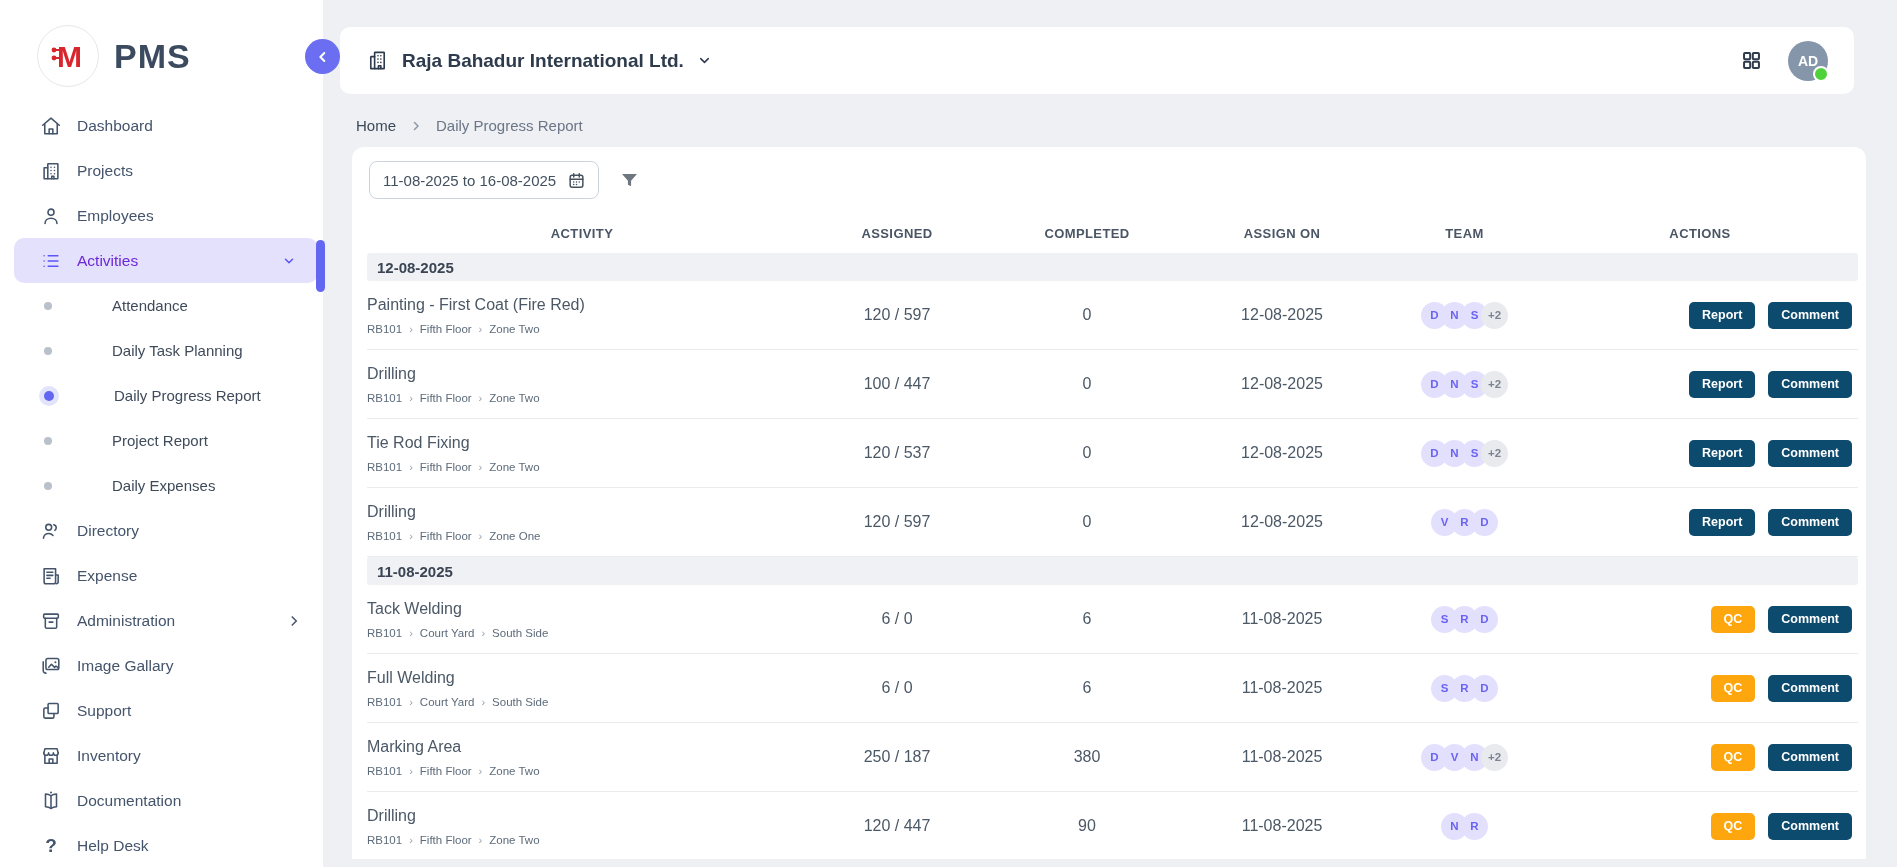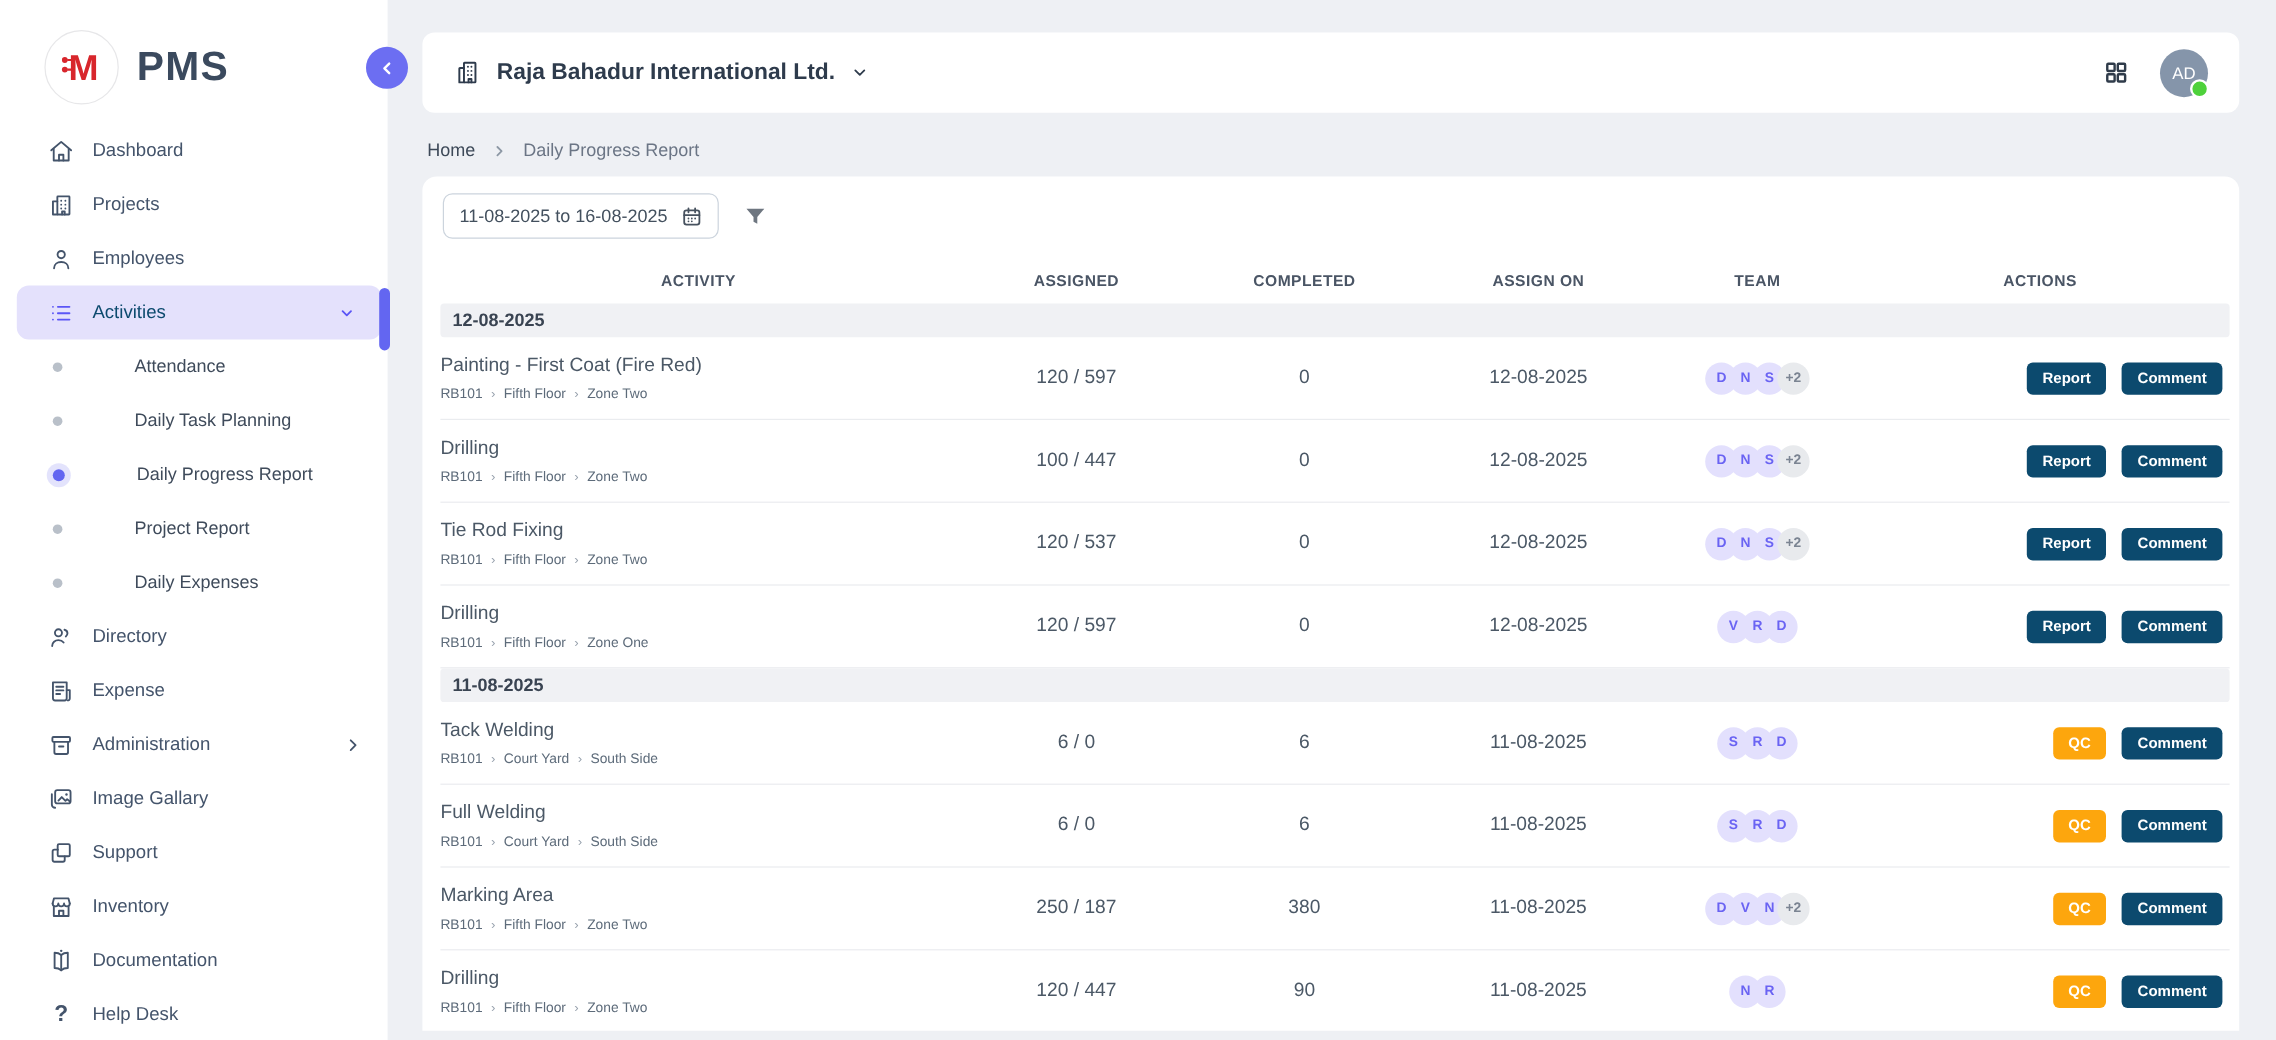--- a/index.html
+++ b/index.html
@@ -35,7 +35,7 @@
   .collapse-btn { position:absolute; left:305px; top:39px; width:35px; height:35px; border-radius:50%; background:#6c6ef2; display:flex; align-items:center; justify-content:center; z-index:6; cursor:pointer; border:none; }
 
   
-  .topbar { position:absolute; left:352px; top:27px; width:1514px; height:67px; background:#fff; border-radius:10px; display:flex; align-items:center; padding:0 26px; z-index:1; }
+  .topbar { position:absolute; left:340px; top:27px; width:1514px; height:67px; background:#fff; border-radius:10px; display:flex; align-items:center; padding:0 26px; z-index:1; }
   .company { display:flex; align-items:center; gap:13px; cursor:pointer; color:#2e3b4c; }
   .company-name { font-size:19px; font-weight:700; color:#2e3b4c; }
   .topbar-right { margin-left:auto; display:flex; align-items:center; gap:26px; }

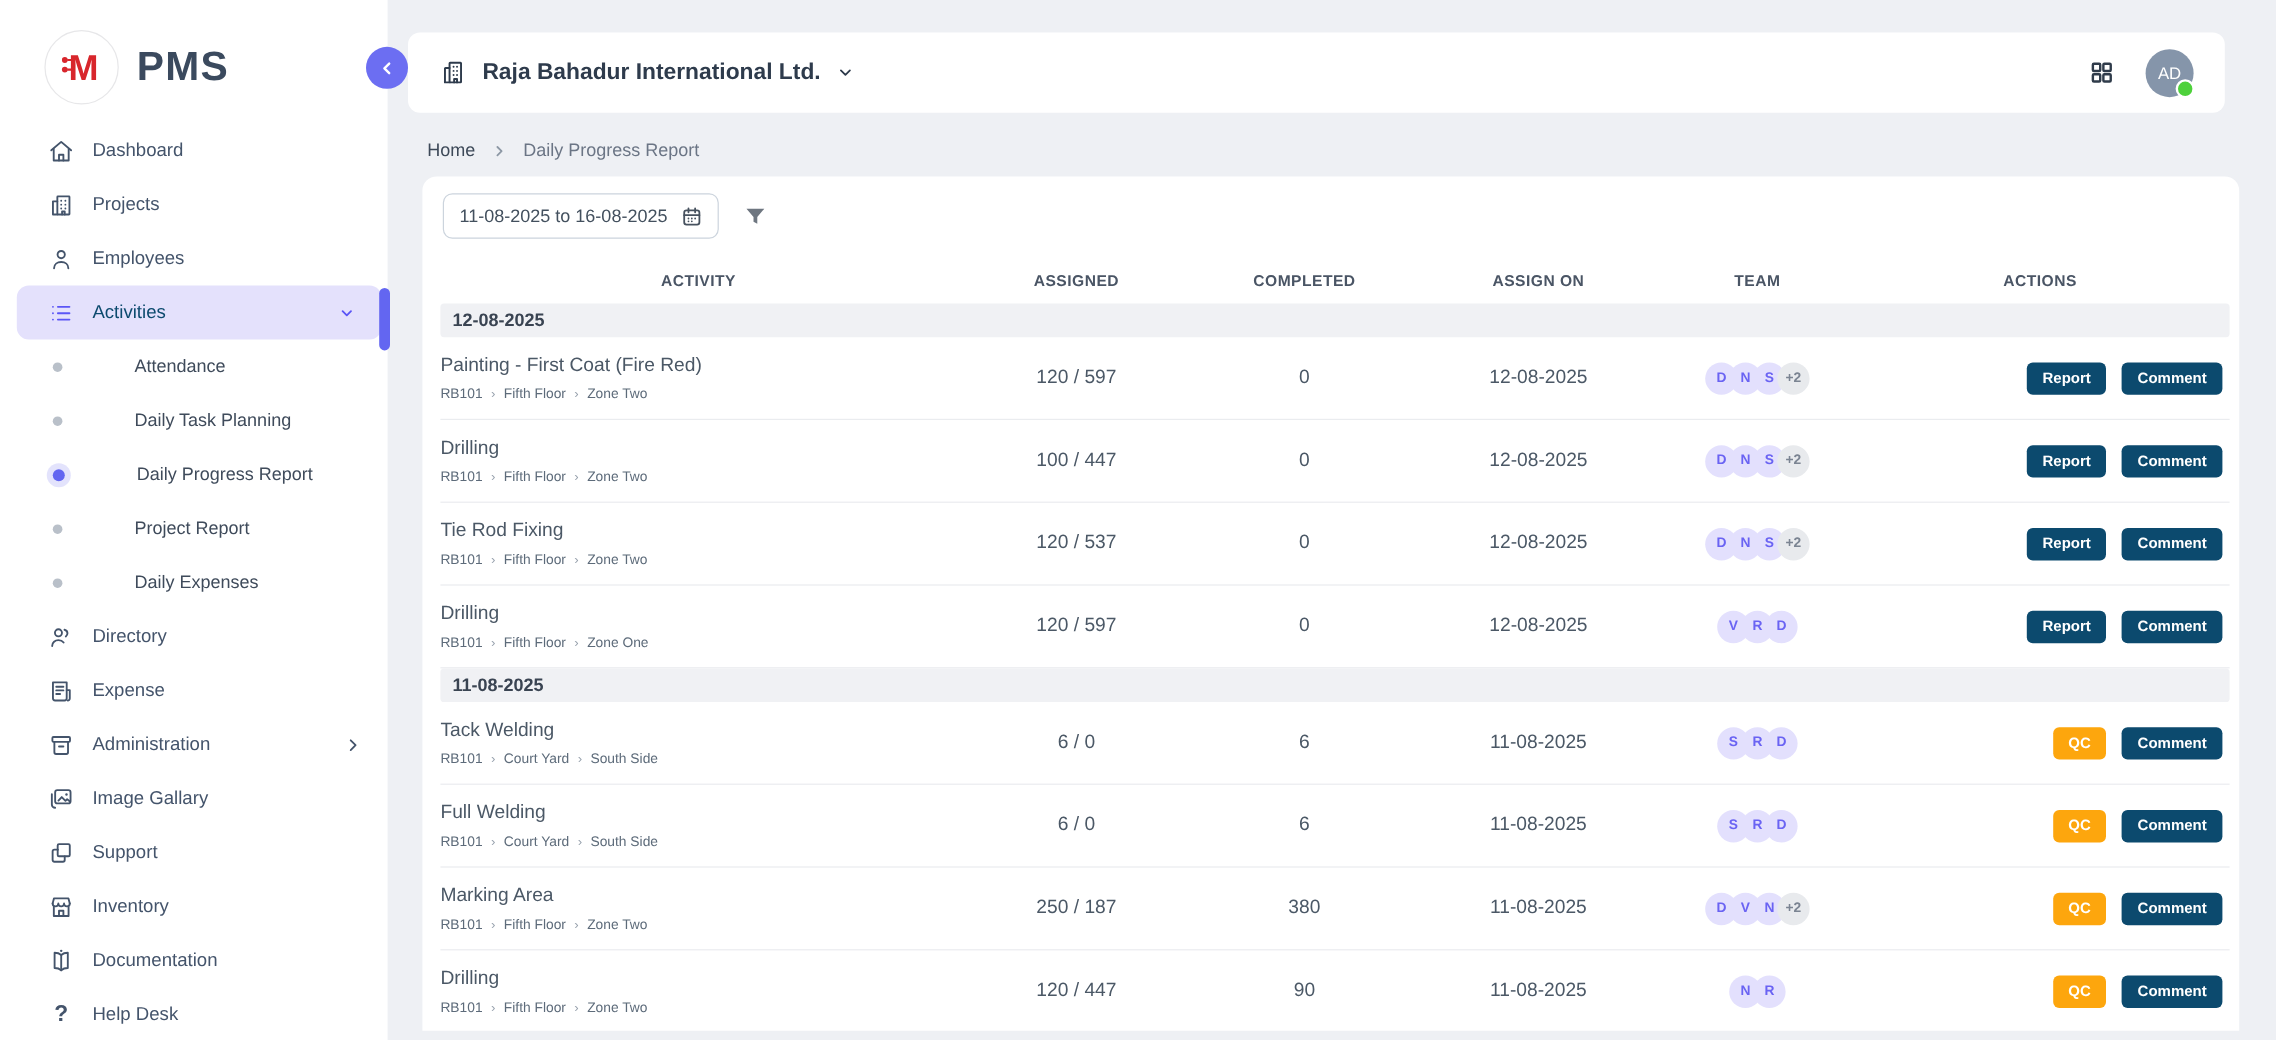--- a/index.html
+++ b/index.html
@@ -40,7 +40,7 @@
   .company-name { font-size:19px; font-weight:700; color:#2e3b4c; }
   .topbar-right { margin-left:auto; display:flex; align-items:center; gap:26px; }
   .grid-btn { color:#2f3b4a; cursor:pointer; background:none; border:none; }
-  .avatar { position:relative; width:40px; height:40px; border-radius:50%; background:#8595aa; color:#fff; font-size:14px; font-weight:400; display:flex; align-items:center; justify-content:center; cursor:pointer; }
+  .avatar { position:relative; width:40px; height:40px; border-radius:50%; background:#8595aa; color:#fff; font-size:14px; font-weight:700; display:flex; align-items:center; justify-content:center; cursor:pointer; }
   .avatar::after { content:""; position:absolute; right:-1px; bottom:-1px; width:12px; height:12px; border-radius:50%; background:#4ed13b; border:2px solid #fff; }
 
   .breadcrumb { position:absolute; left:356px; top:117px; display:flex; align-items:center; gap:14px; font-size:15px; }

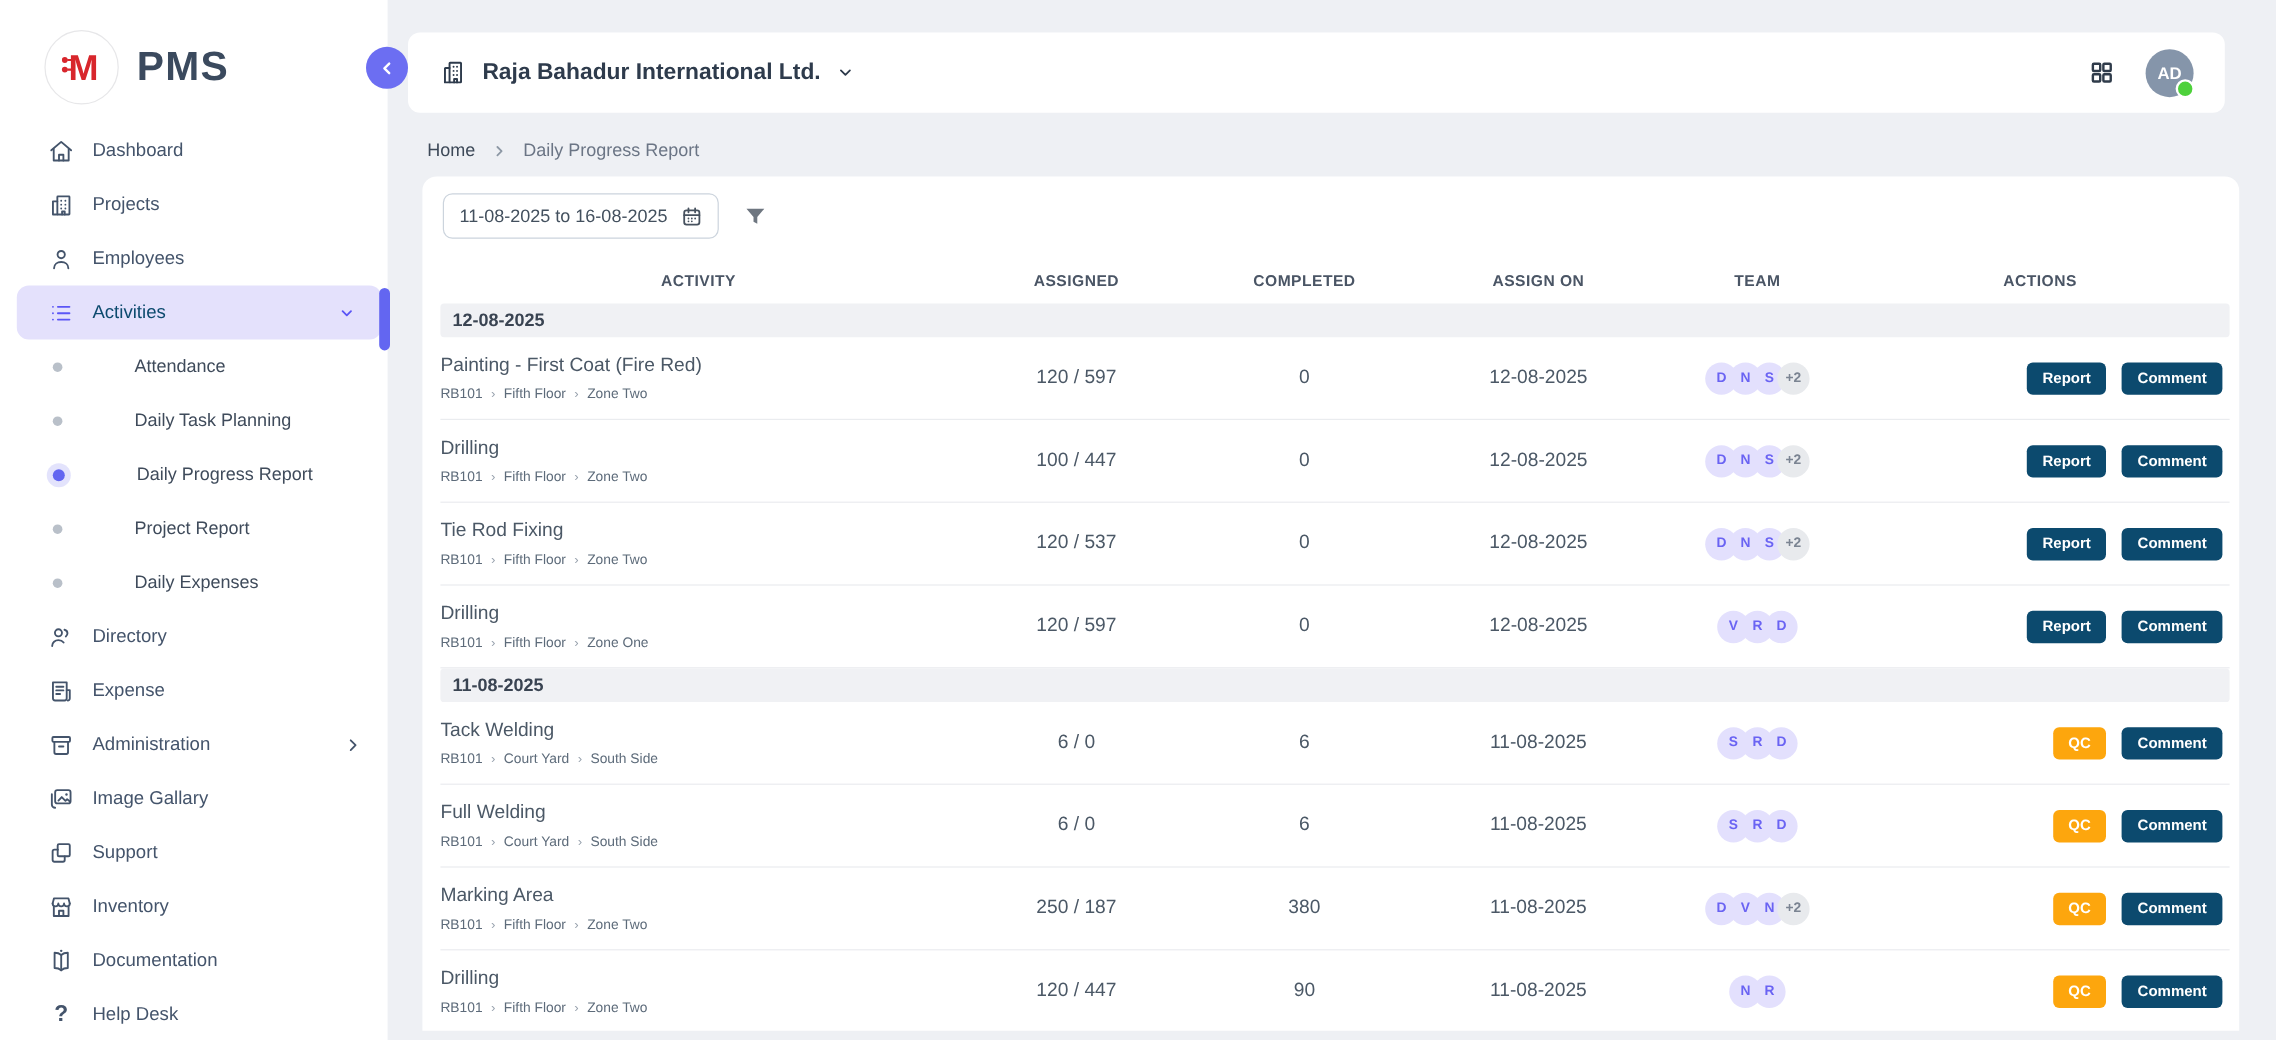--- a/index.html
+++ b/index.html
@@ -23,7 +23,7 @@
   .menu-item { height:45px; display:flex; align-items:center; padding:0 22px 0 40px; color:#44546b; font-size:15.5px; cursor:pointer; }
   .menu-item .mi-icon { width:22px; height:22px; margin-right:15px; flex:none; color:#44546b; }
   .menu-item .mi-caret { margin-left:auto; color:#44546b; }
-  .menu-item.active-pill { margin:0 5px 0 14px; padding:0 22px 0 26px; background:#e4e1fc; border-radius:10px; color:#0c4a6e; }
+  .menu-item.active-pill { margin:0 5px 0 14px; padding:0 22px 0 26px; background:#e4e1fc; border-radius:10px; color:#6d28d9; }
   .menu-item.active-pill .mi-icon, .menu-item.active-pill .mi-caret { color:#5b55f6; }
 
   .sub-item { height:45px; display:flex; align-items:center; padding-left:44px; font-size:15px; color:#3f4b5b; cursor:pointer; }

